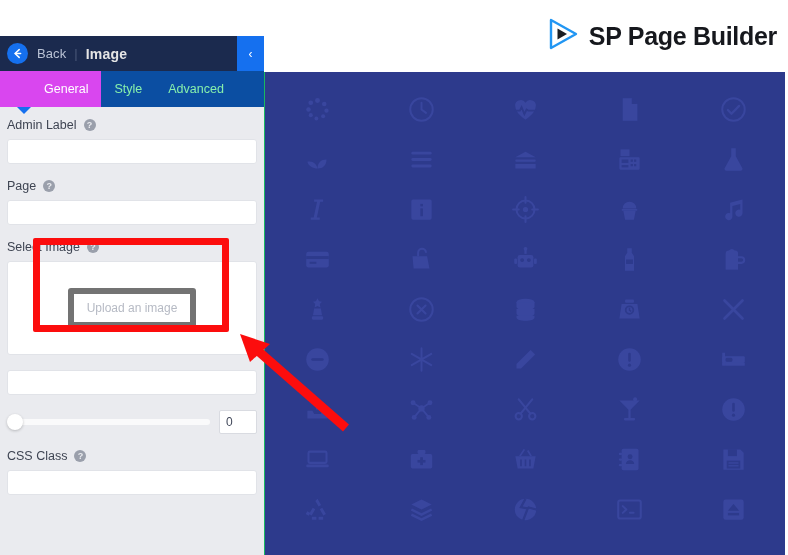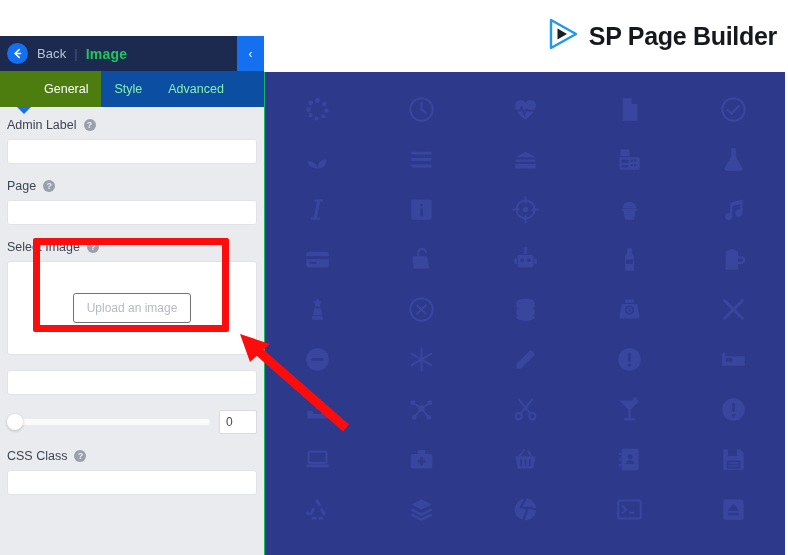--- a/index.html
+++ b/index.html
@@ -32,7 +32,7 @@
     color: #b9c2d4; font-size: 13px; margin-left: 9px; letter-spacing: .1px;
   }
   .hdr-sep { color: #4a5878; font-size: 13px; margin: 0 8px; }
-  .hdr-title { color: #22c55e; font-size: 14px; font-weight: bold; letter-spacing: .2px; }
+  .hdr-title { color: #e5e5e5; font-size: 14px; font-weight: bold; letter-spacing: .2px; }
   .collapse-btn {
     position: absolute; right: 0; top: 0;
     width: 27px; height: 35px; background: #1570ef;

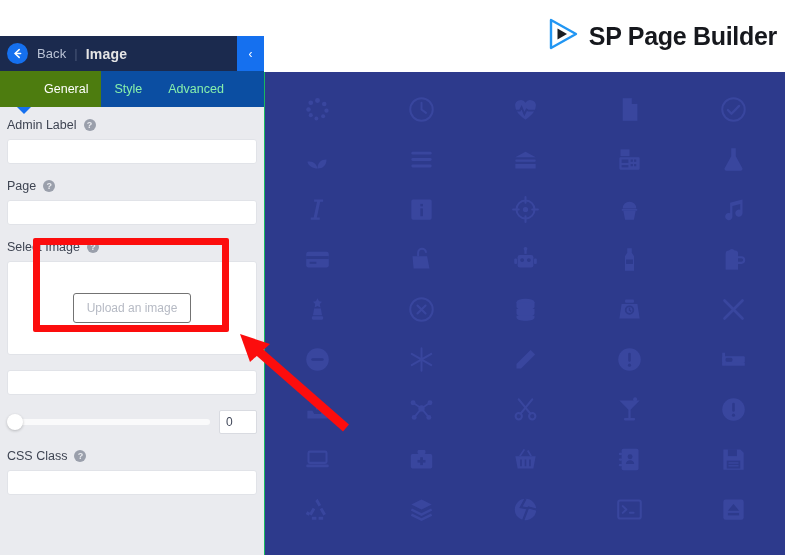--- a/index.html
+++ b/index.html
@@ -49,7 +49,7 @@
     font-size: 12.5px; color: #86efac; height: 100%; cursor: pointer;
     position: relative;
   }
-  .tab.active { background: #4d7c0f; color: #ffffff; padding-left: 44px; }
+  .tab.active { background: #d946ef; color: #ffffff; padding-left: 44px; }
   .tab-arrow {
     position: absolute; left: 17px; top: 36px;
     width: 0; height: 0;

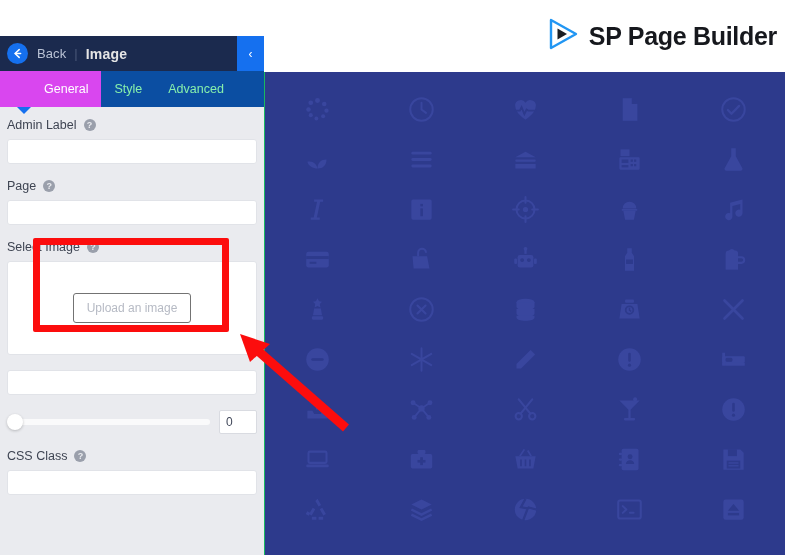--- a/index.html
+++ b/index.html
@@ -83,7 +83,7 @@
     margin-bottom: 15px;
   }
   .upload-btn {
-    border: 1px solid #737373; border-radius: 3px;
+    border: 6px solid #737373; border-radius: 3px;
     background: #ffffff; color: #b6bac4; font-size: 12px;
     padding: 7px 13px; cursor: pointer;
   }

